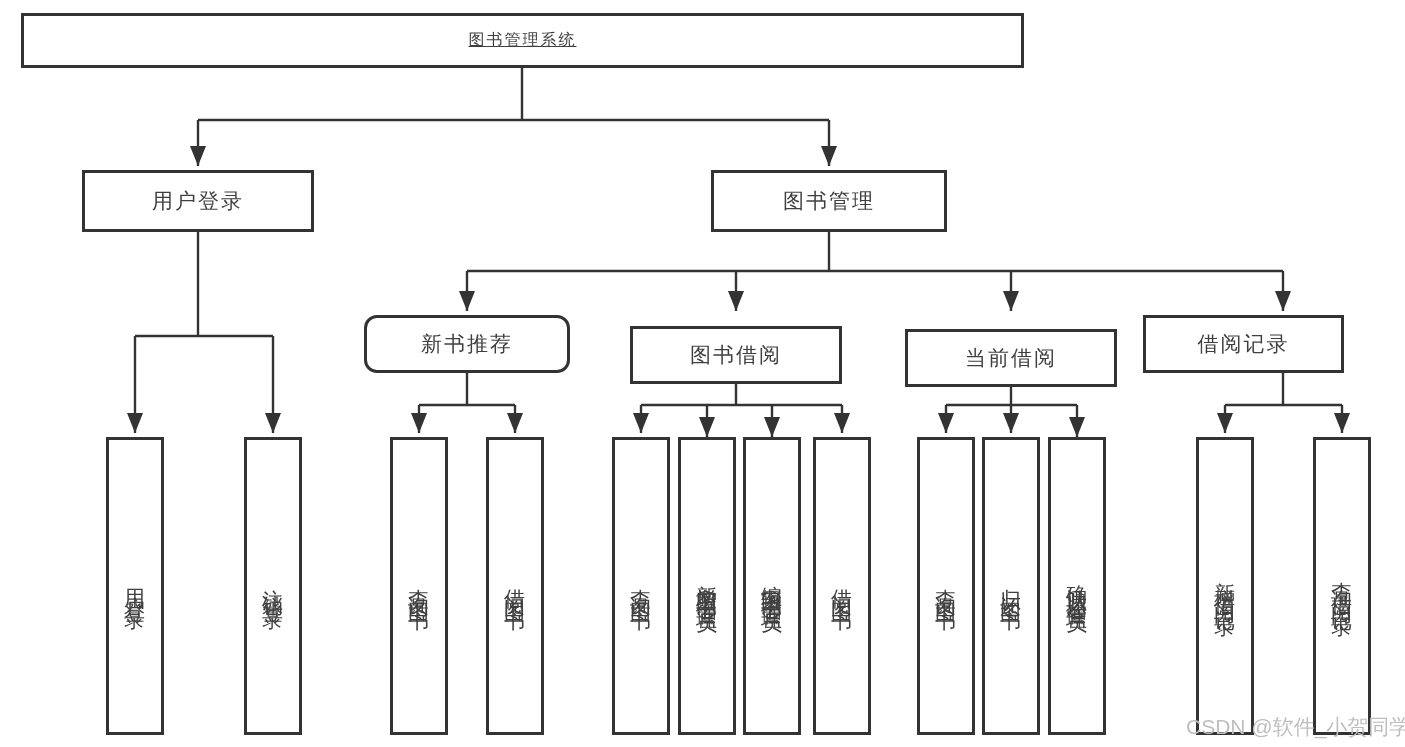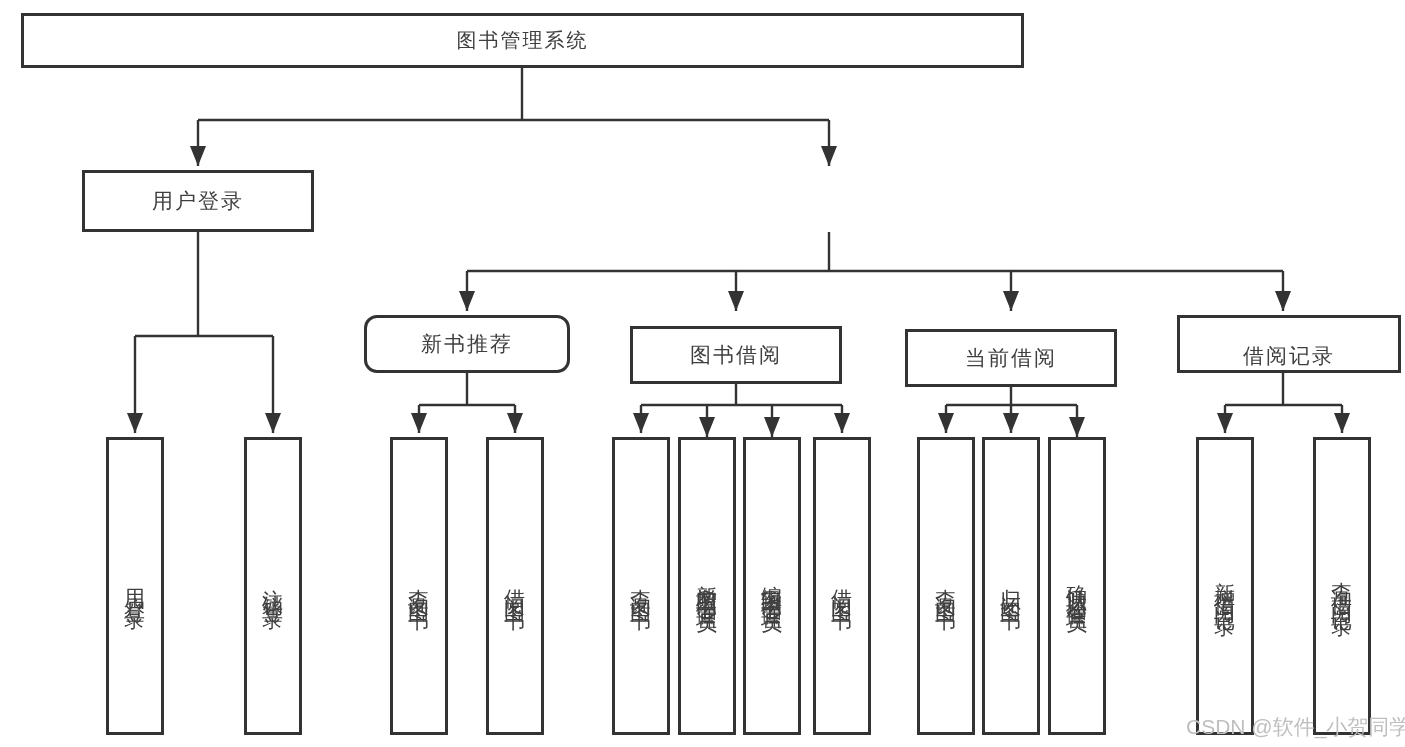--- a/index.html
+++ b/index.html
@@ -30,7 +30,7 @@
   }
   .hlabel{font-size:21px;letter-spacing:2px;white-space:nowrap;}
   .root-box{left:21px;top:13px;width:1003px;height:55px;}
-  .root-box .hlabel{font-size:20px;}
+  .root-box .hlabel{font-size:16px;text-decoration:underline;}
   .n-user-login{left:82px;top:170px;width:232px;height:62px;}
   .n-book-mgmt{left:711px;top:170px;width:236px;height:62px;}
   .n-new-book{left:364px;top:315px;width:206px;height:58px;border-radius:13px;}

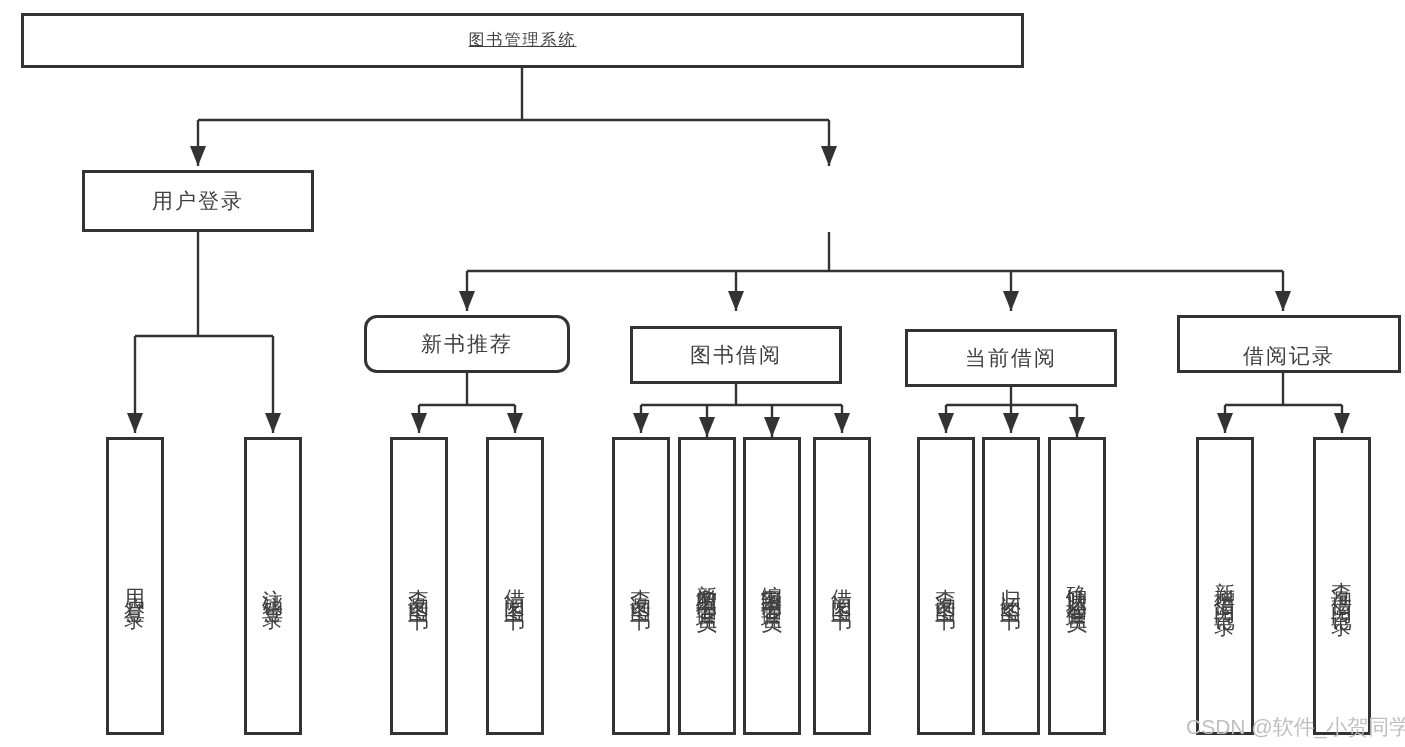--- a/index.html
+++ b/index.html
@@ -119,6 +119,9 @@
   <div class="node n-user-login">
     <span class="hlabel">用户登录</span>
   </div>
+  <div class="node n-book-mgmt">
+    <span class="hlabel">图书管理</span>
+  </div>
 
   <div class="node n-new-book">
     <span class="hlabel">新书推荐</span>

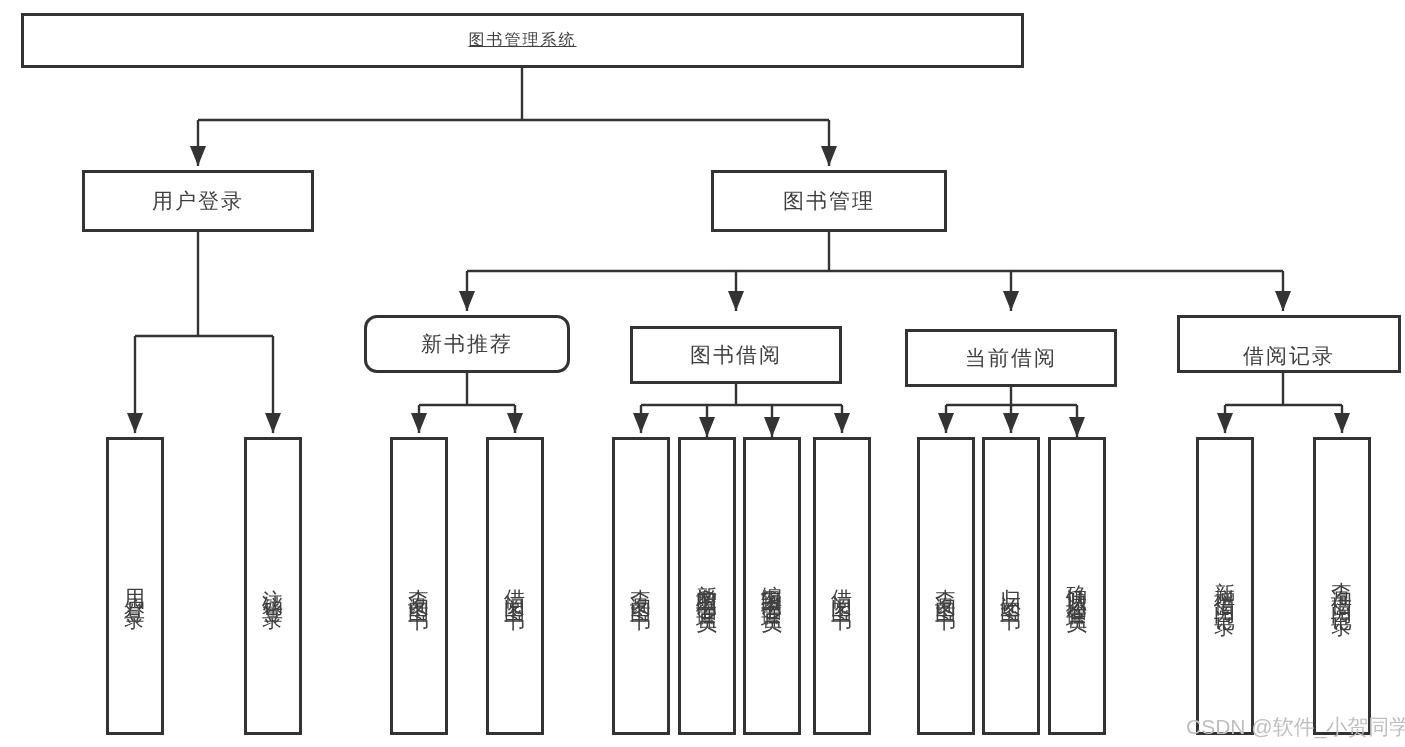--- a/index.html
+++ b/index.html
@@ -36,7 +36,7 @@
   .n-new-book{left:364px;top:315px;width:206px;height:58px;border-radius:13px;}
   .n-borrow{left:630px;top:315px;width:212px;height:58px;margin-top:11px;}
   .n-current{left:905px;top:329px;width:212px;height:58px;}
-  .n-records{left:1177px;top:315px;width:224px;height:58px;align-items:flex-end;}
+  .n-records{left:1143px;top:315px;width:201px;height:58px;}
   .leaf{width:58px;height:298px;top:437px;}
   .vlabel{
     writing-mode:vertical-lr;

